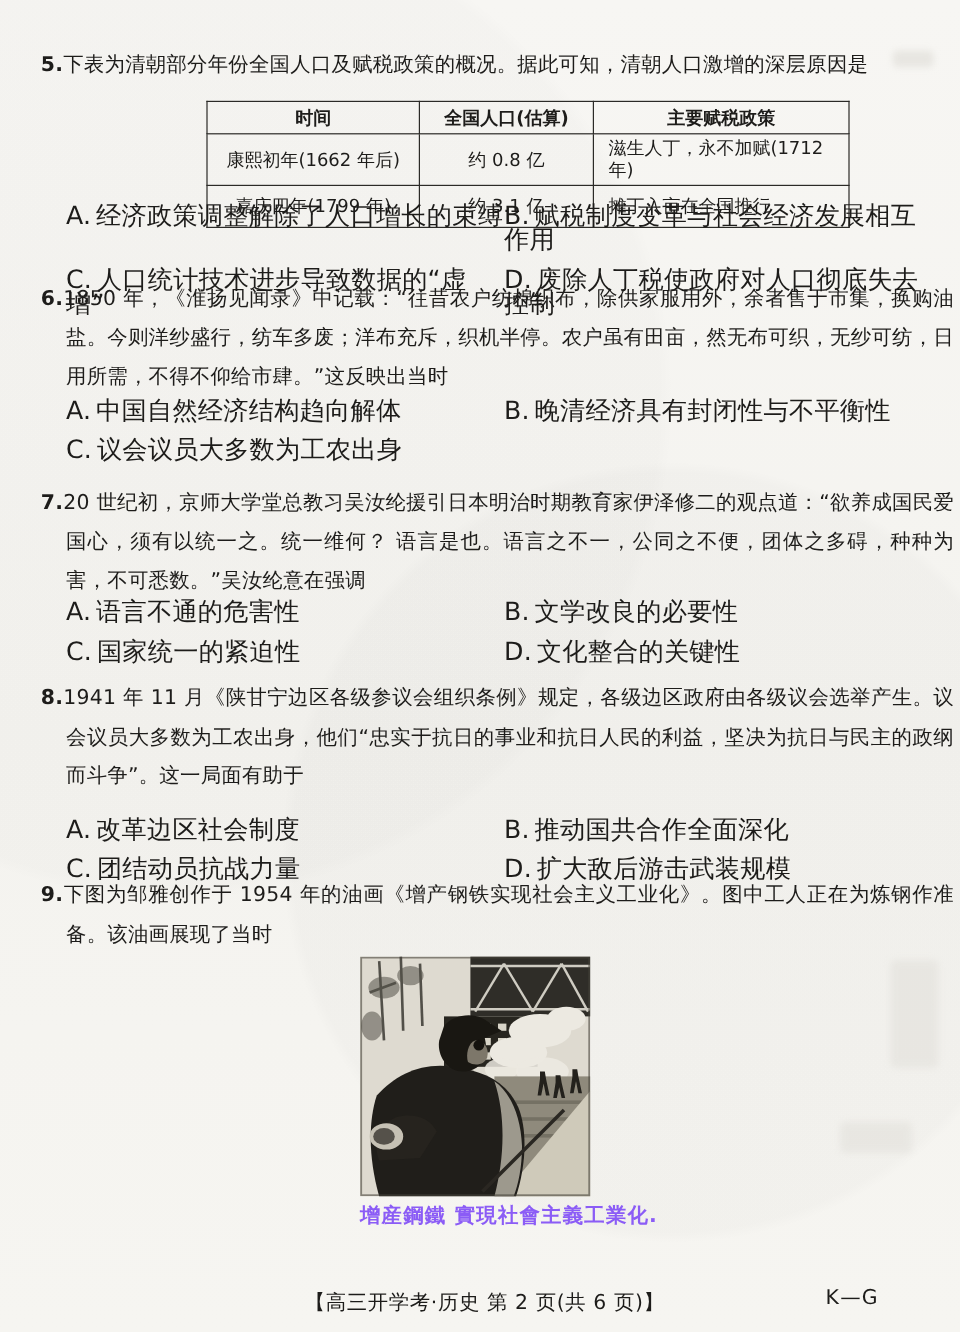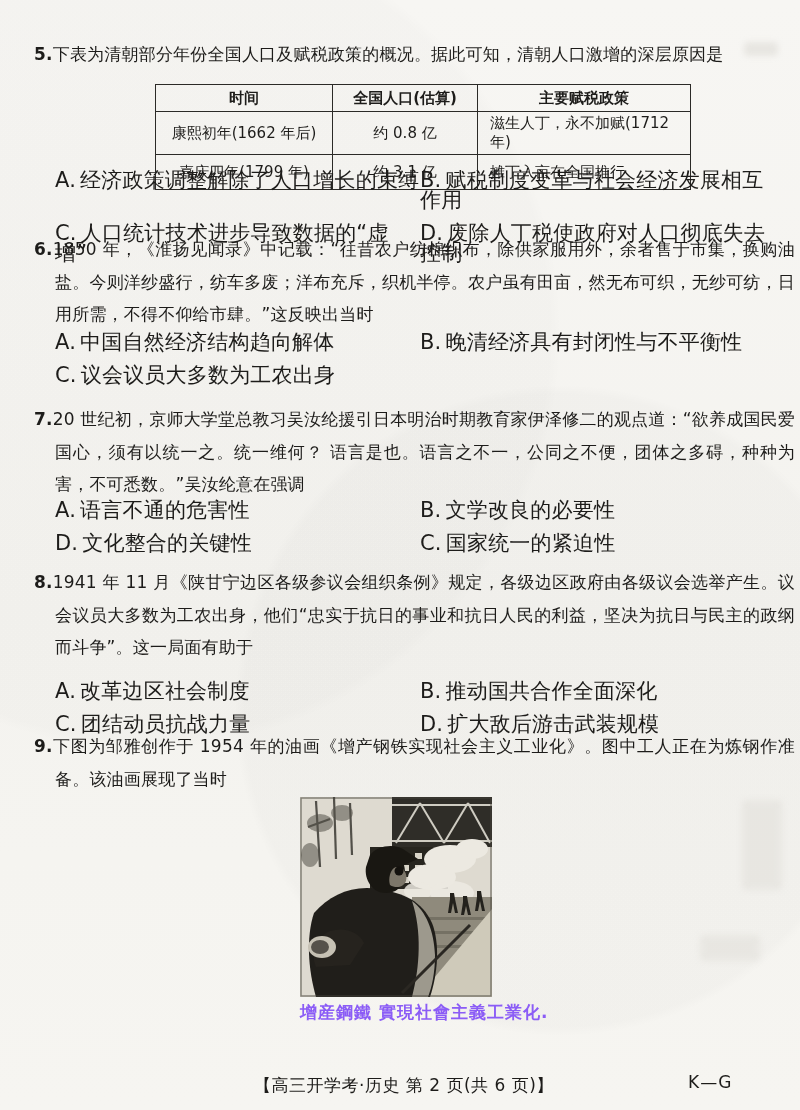--- a/index.html
+++ b/index.html
@@ -79,7 +79,7 @@
   <span class="qnum">5.</span><span>下表为清朝部分年份全国人口及赋税政策的概况。据此可知，清朝人口激增的深层原因是</span>
 </div>
 
-<table class="abs qtable" style="left:155px;top:84px;">
+<table class="abs qtable" style="left:172px;top:84px;">
   <thead>
     <tr>
       <th class="col-time">时间</th>

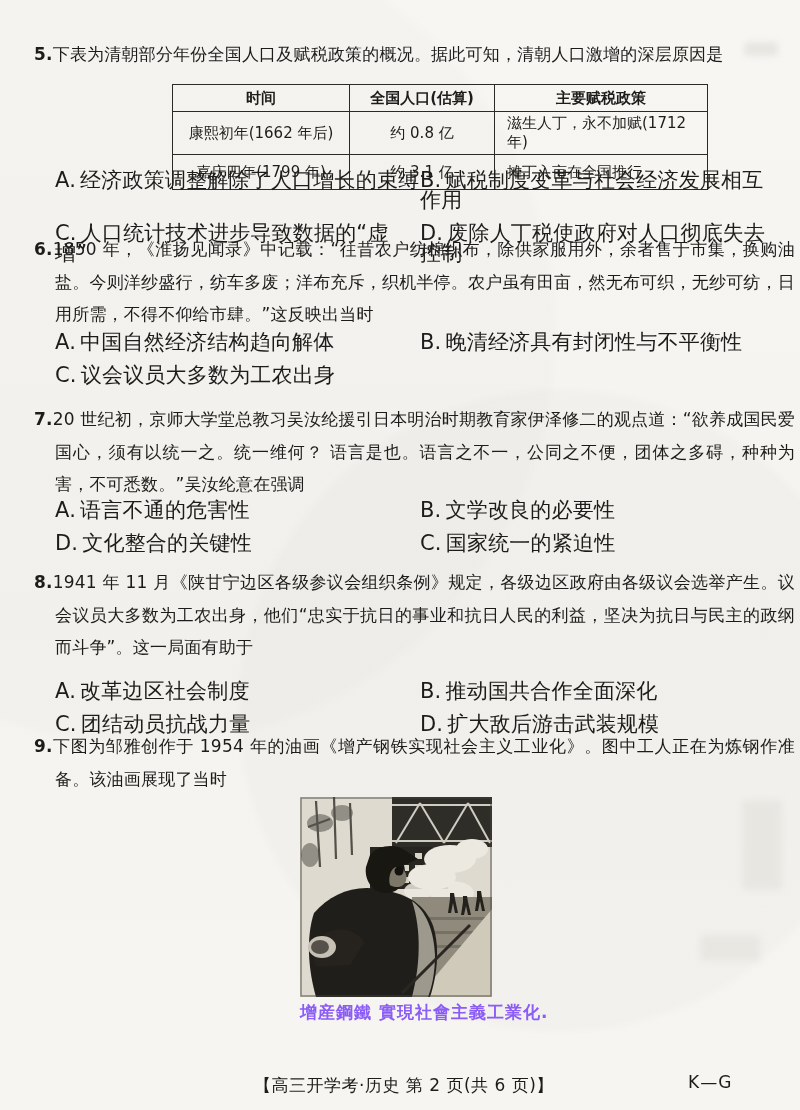--- a/index.html
+++ b/index.html
@@ -123,8 +123,8 @@
 <div class="abs opts" style="top:500px;">
   <div class="opt"><span class="lab">A.</span><span>语言不通的危害性</span></div>
   <div class="opt"><span class="lab">B.</span><span>文学改良的必要性</span></div>
+  <div class="opt"><span class="lab">C.</span><span>国家统一的紧迫性</span></div>
   <div class="opt"><span class="lab">D.</span><span>文化整合的关键性</span></div>
-  <div class="opt"><span class="lab">C.</span><span>国家统一的紧迫性</span></div>
 </div>
 
 <div class="abs stem" style="top:566px;">

